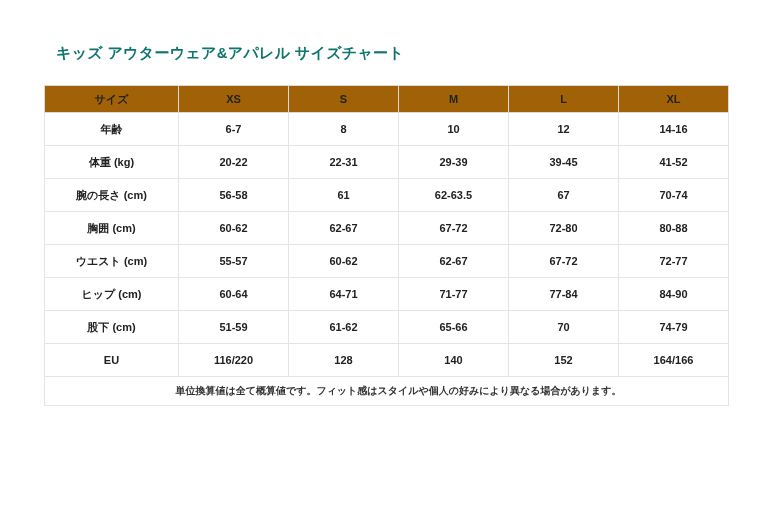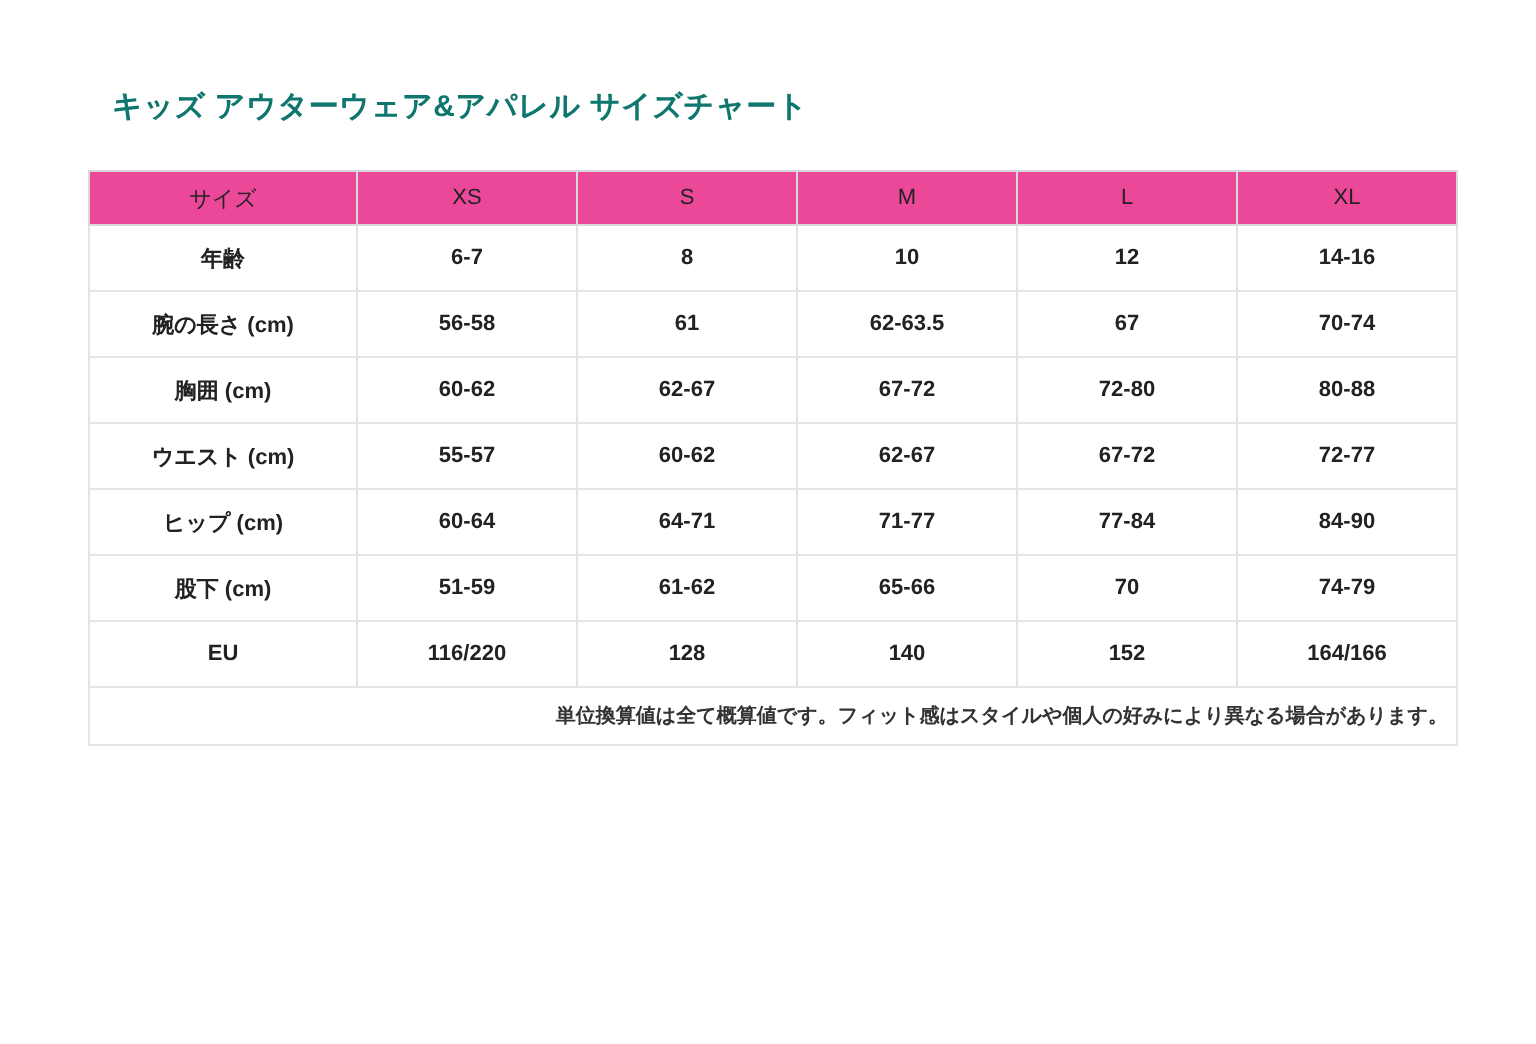--- a/index.html
+++ b/index.html
@@ -34,11 +34,11 @@
   table.size-table col.label-col { width: 134px; }
   table.size-table col.data-col { width: 110px; }
   table.size-table th {
-    background: #ec4899;
+    background: #a16207;
     border: 1px solid #dadada;
     color: #222222;
     font-size: 11px;
-    font-weight: 400;
+    font-weight: 700;
     text-align: center;
     height: 27px;
     padding: 2px 4px;

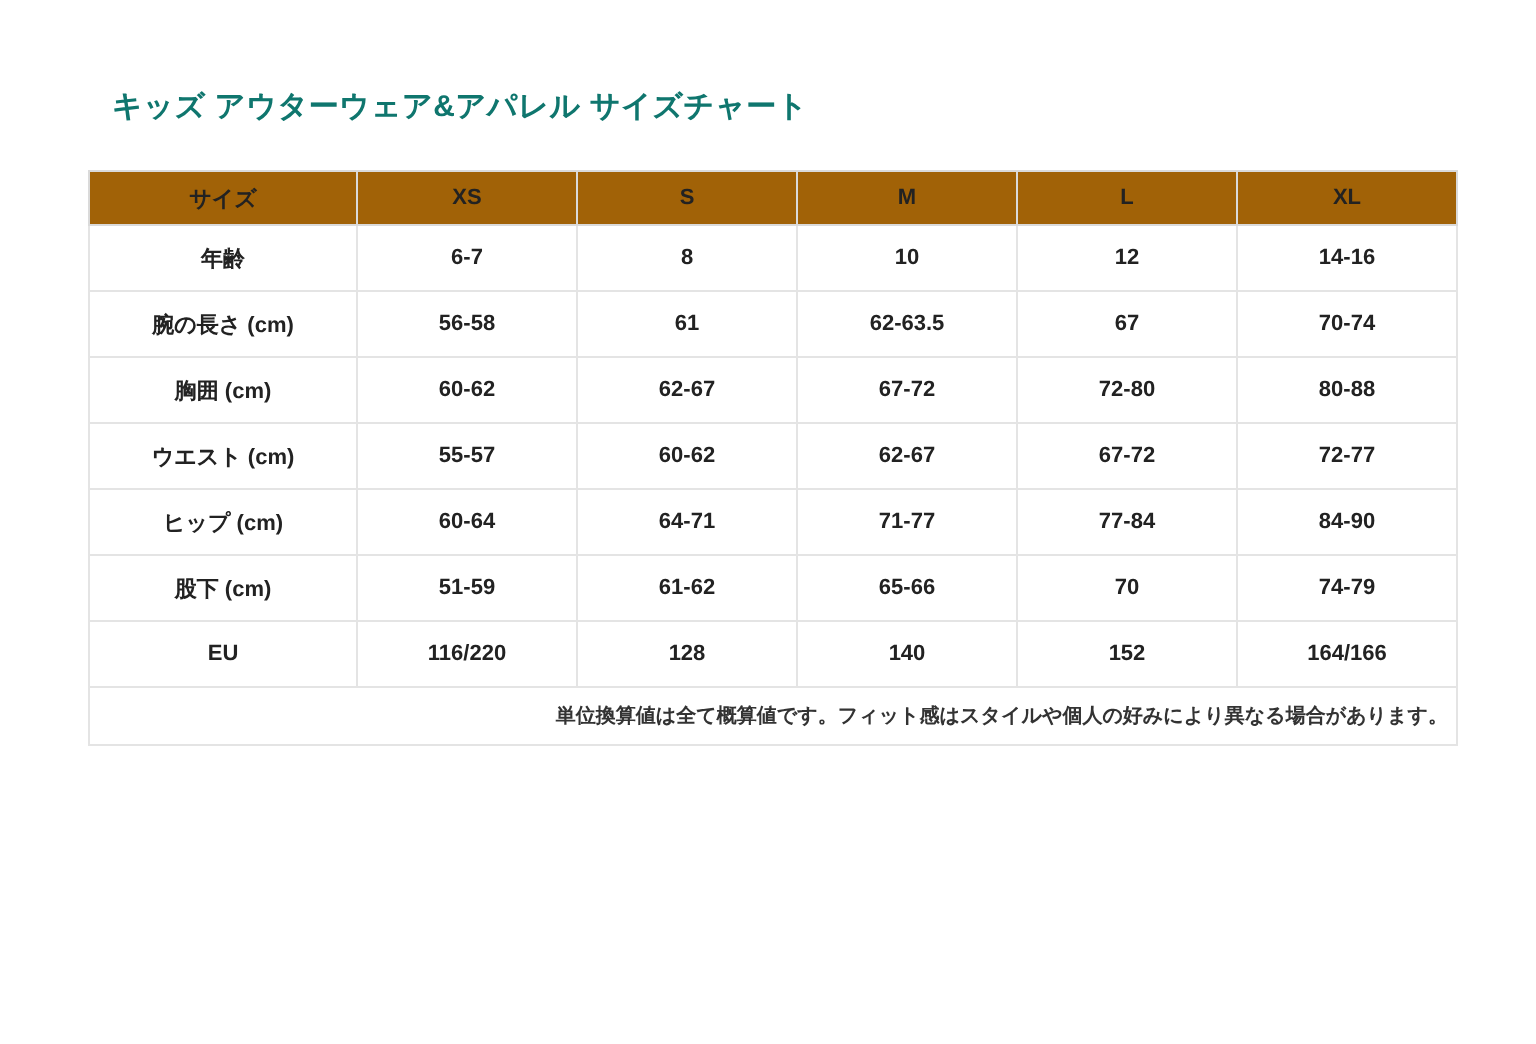--- a/index.html
+++ b/index.html
@@ -99,6 +99,14 @@
       <td>14-16</td>
     </tr>
     <tr>
+      <td class="row-label">体重 (kg)</td>
+      <td>20-22</td>
+      <td>22-31</td>
+      <td>29-39</td>
+      <td>39-45</td>
+      <td>41-52</td>
+    </tr>
+    <tr>
       <td class="row-label">腕の長さ (cm)</td>
       <td>56-58</td>
       <td>61</td>

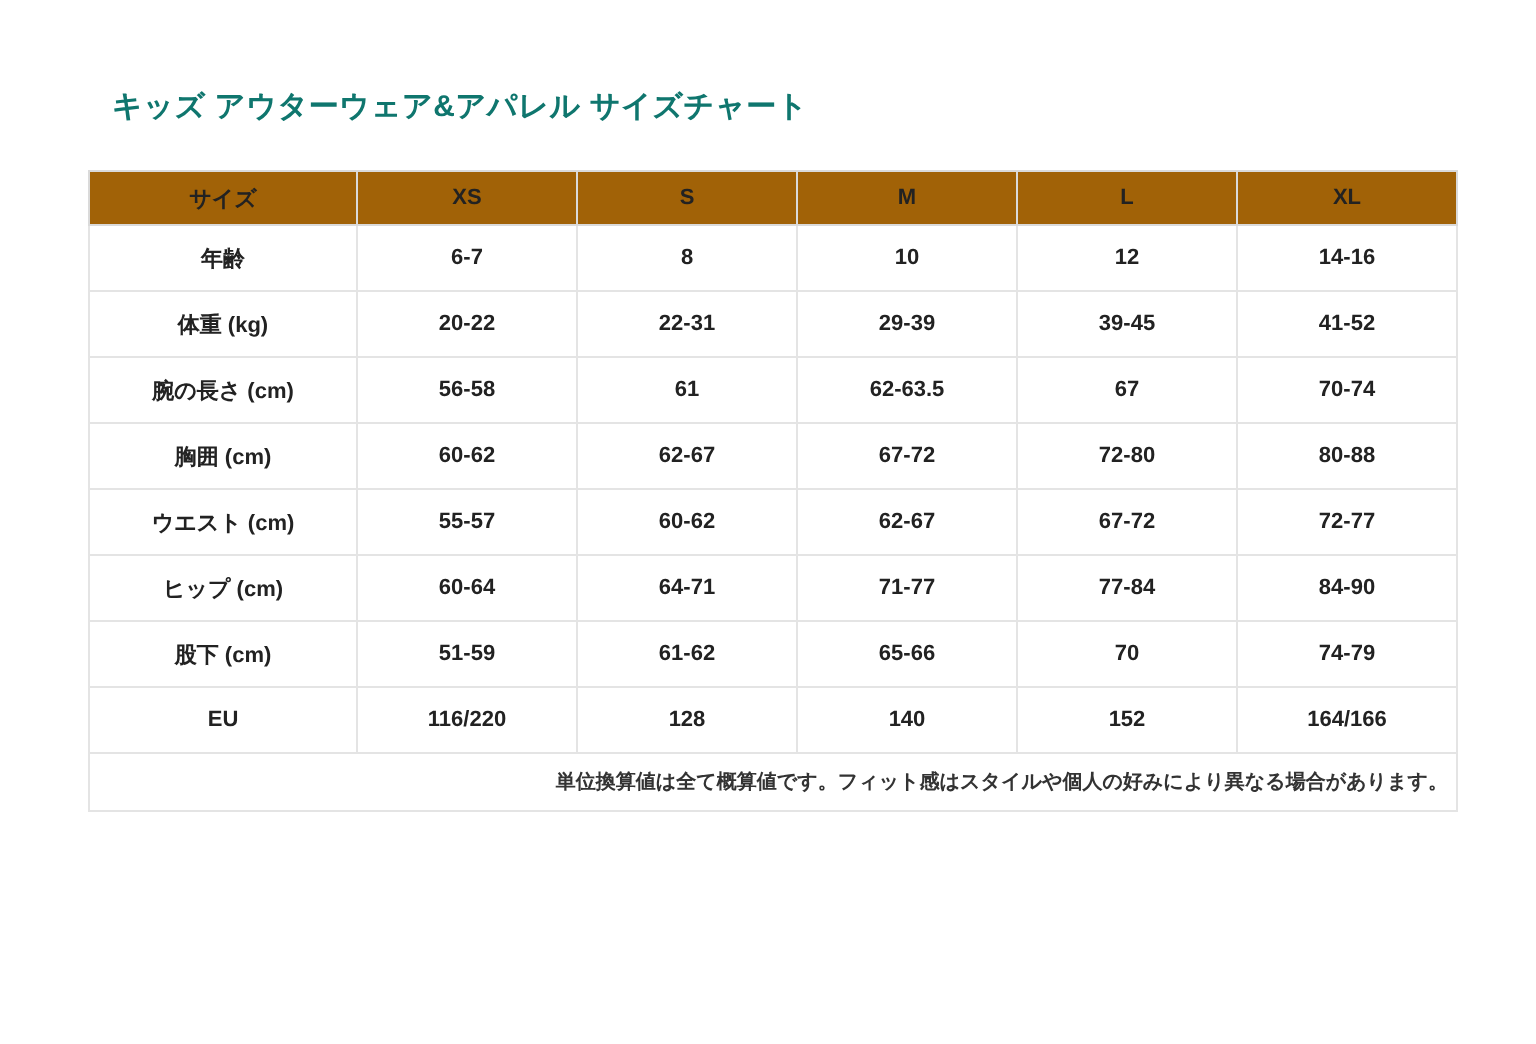--- a/index.html
+++ b/index.html
@@ -57,7 +57,7 @@
     font-weight: 700;
   }
   table.size-table td.footnote-cell {
-    text-align: right;
+    text-align: center;
     font-size: 10px;
     font-weight: 600;
     color: #333333;

